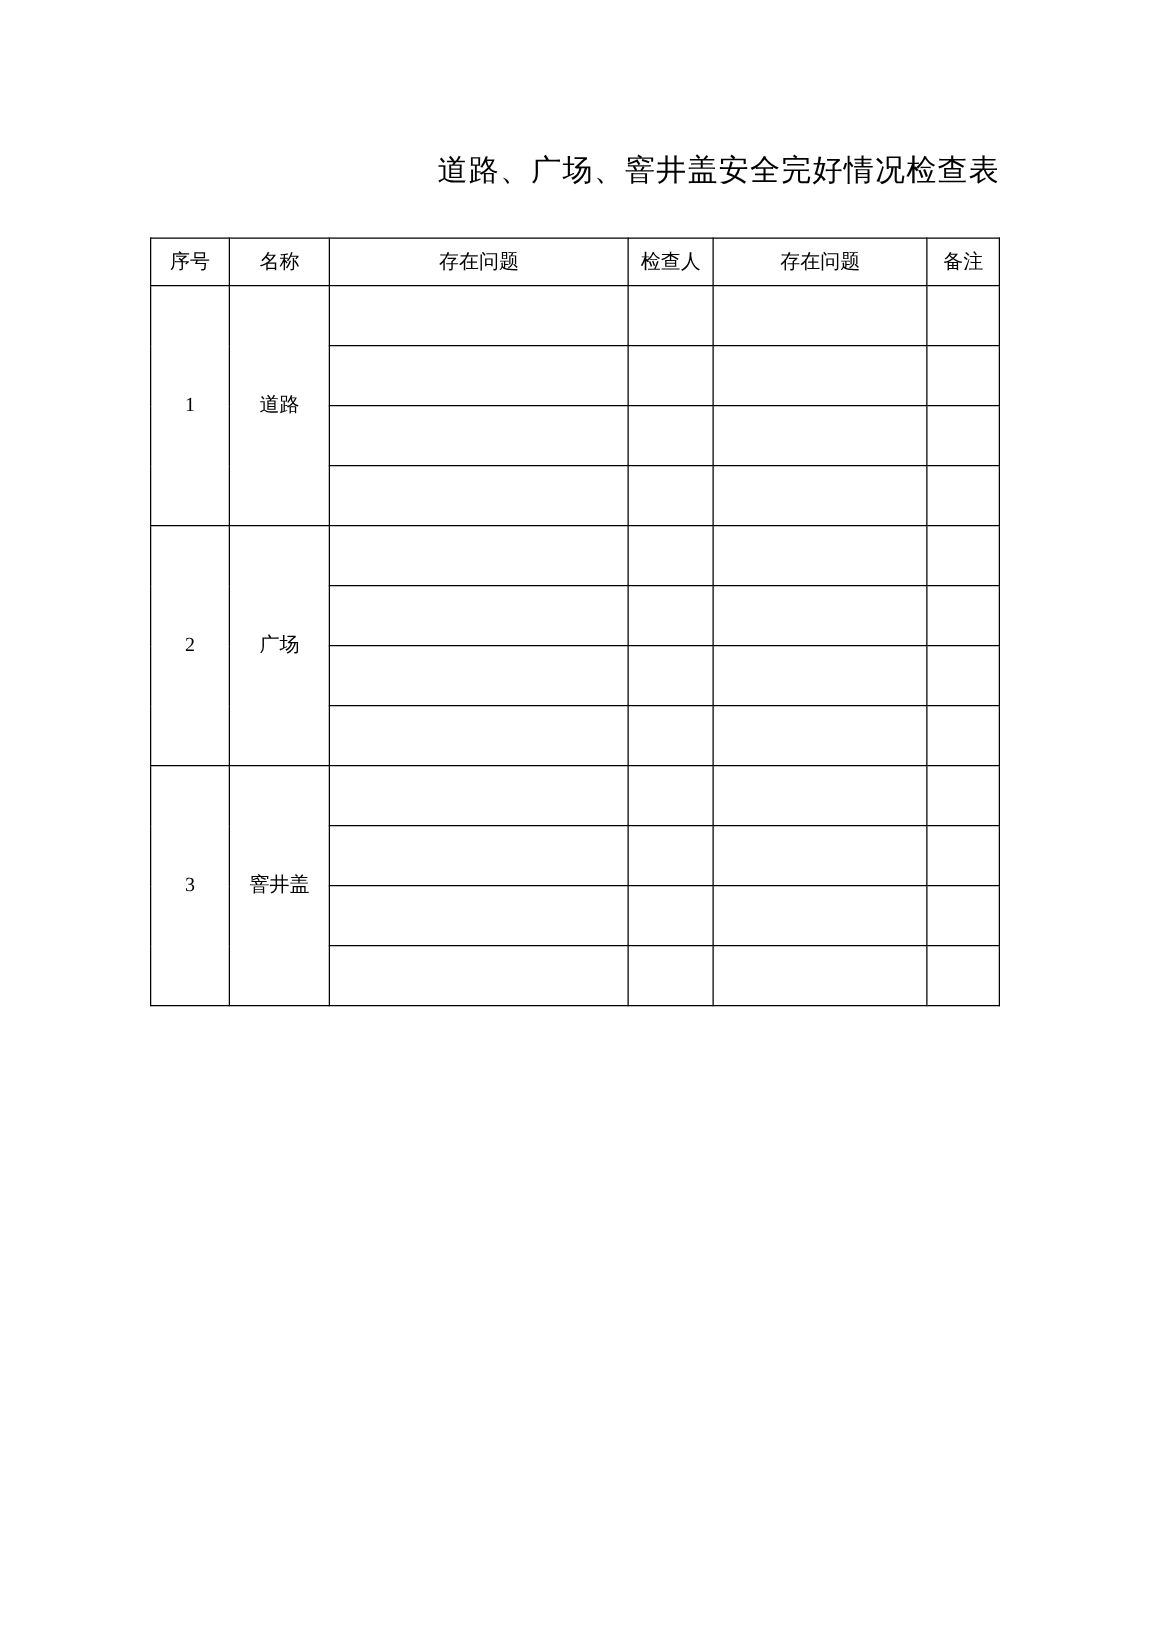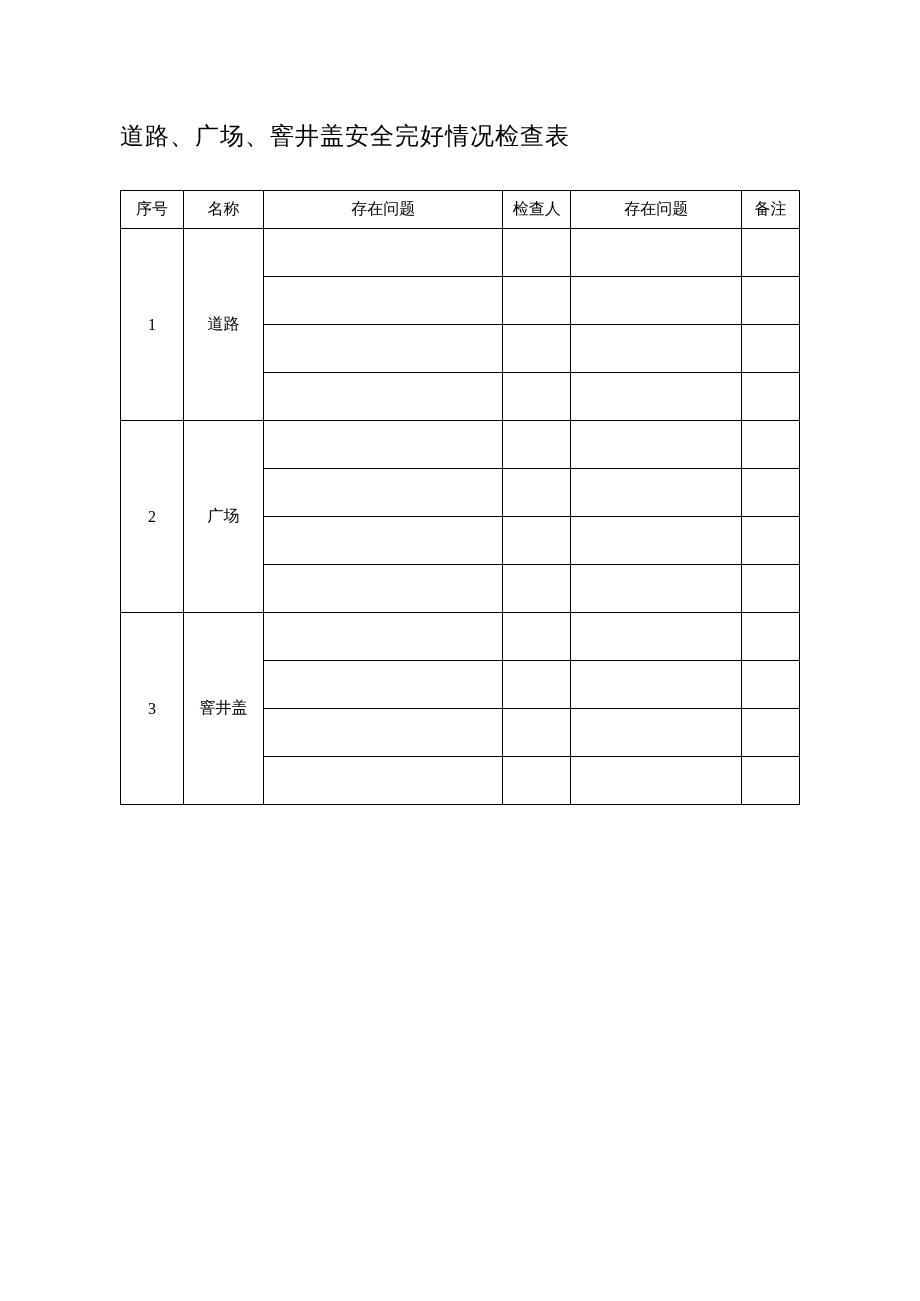--- a/index.html
+++ b/index.html
@@ -15,7 +15,7 @@
       padding: 120px 120px 0 120px;
     }
     .title {
-      text-align: left;
+      text-align: right;
       font-size: 24px;
       font-weight: normal;
       margin-bottom: 38px;

